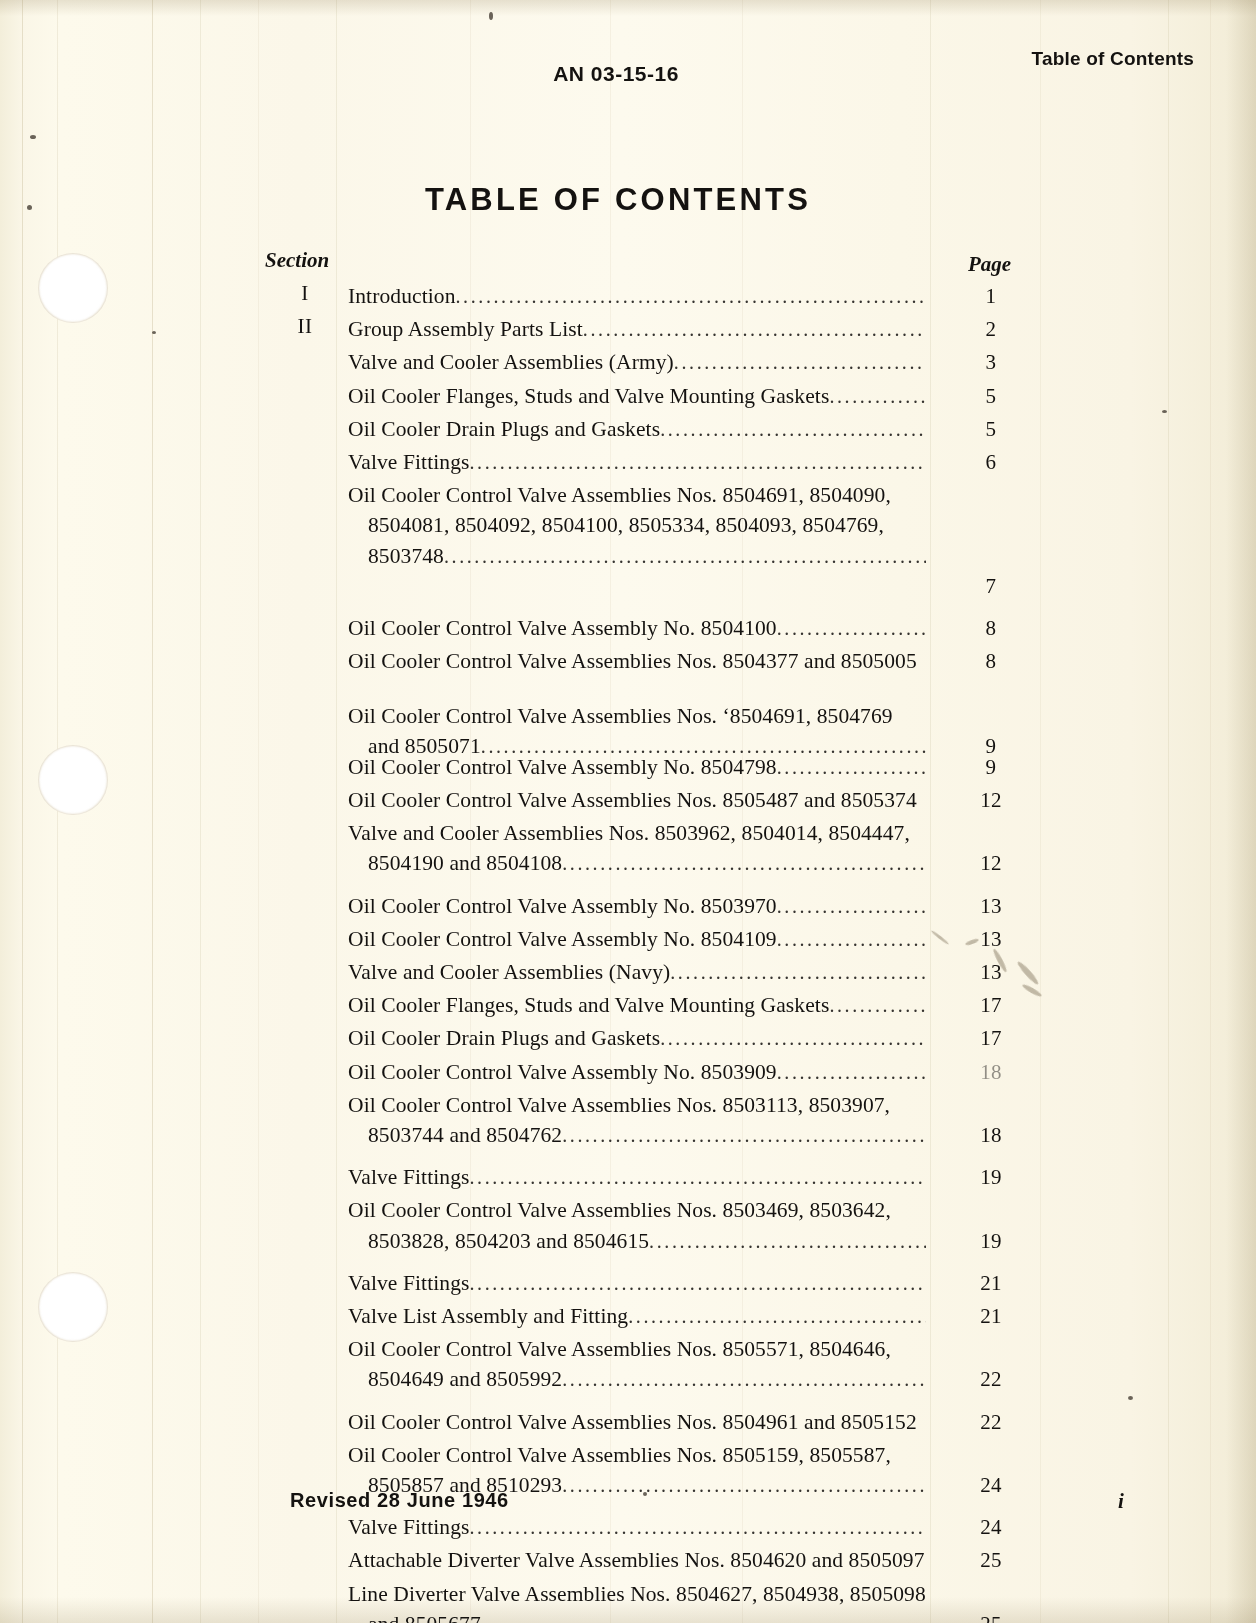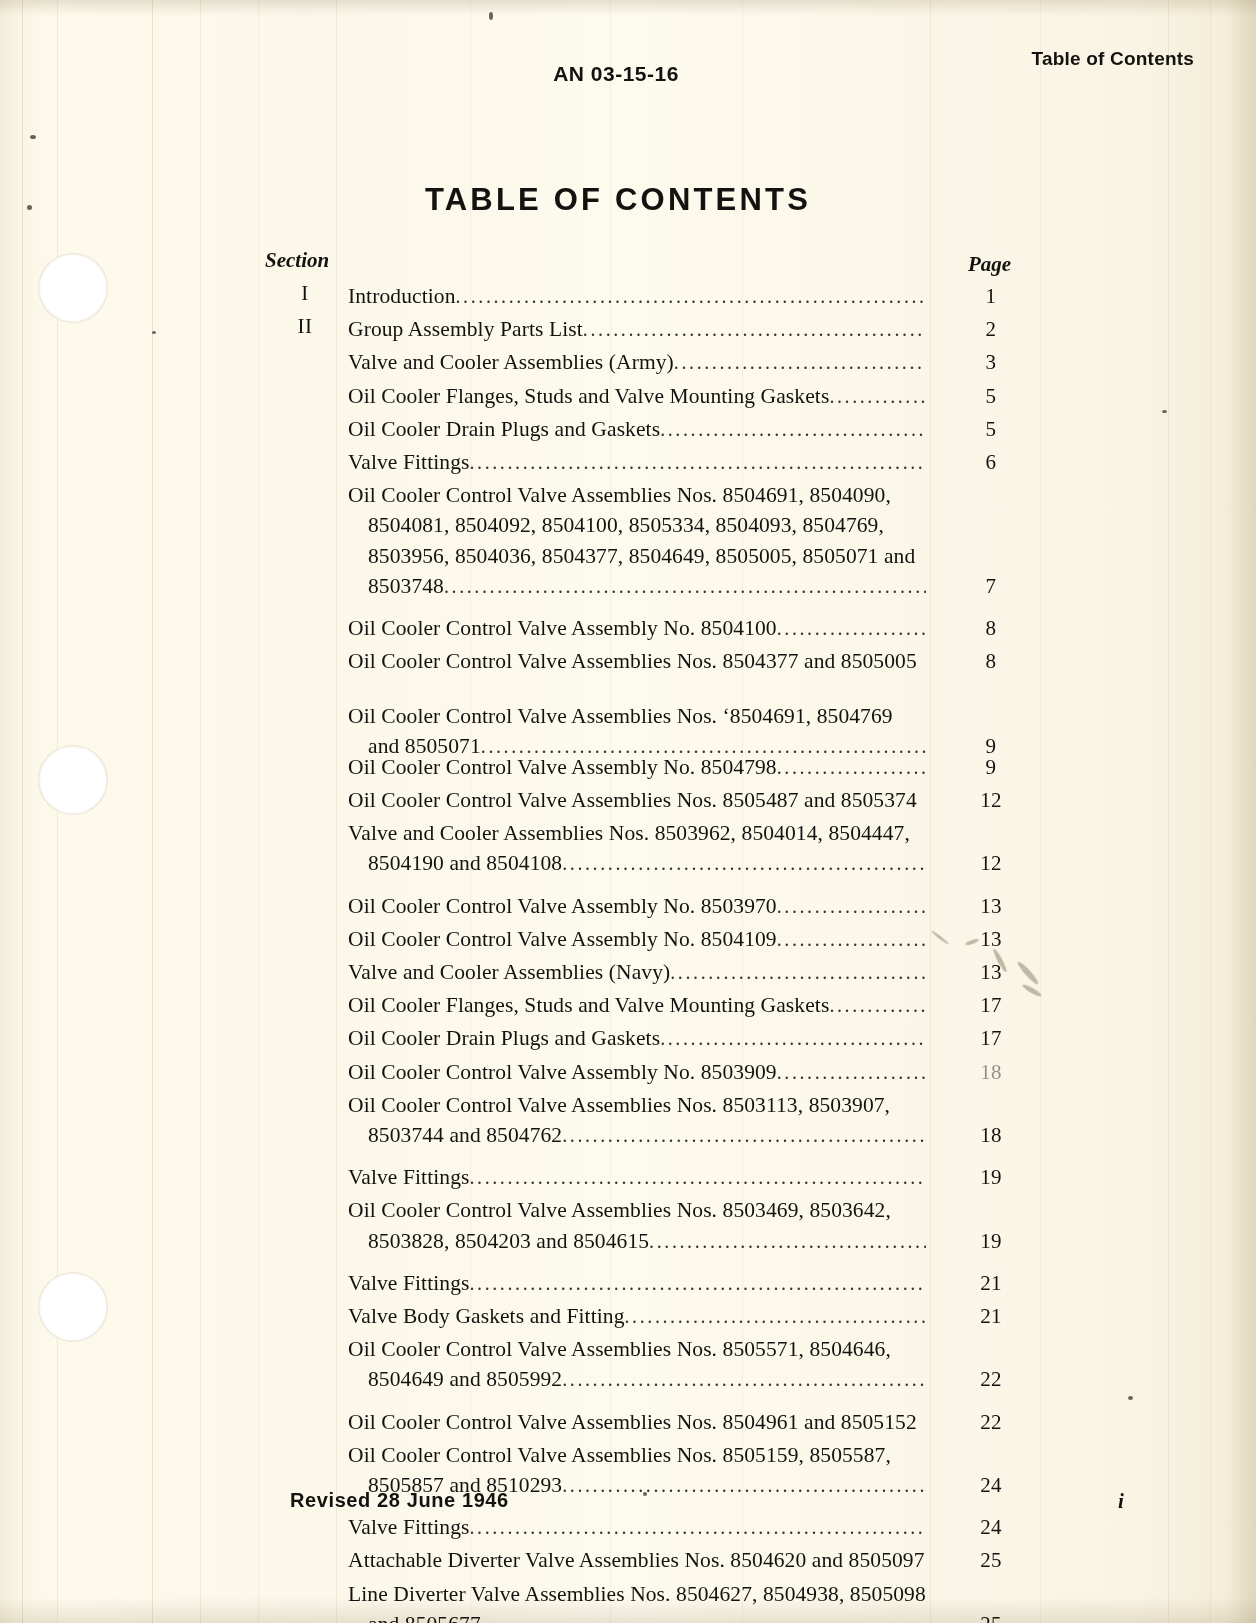--- a/index.html
+++ b/index.html
@@ -334,7 +334,6 @@
         <div class="title" style="top: 0px;">
           <span class="ln" style="height: 30.2px; line-height: 30.2px;">Oil Cooler Control Valve Assemblies Nos. 8504691, 8504090,</span>
           <span class="ln ind" style="height: 30.2px; line-height: 30.2px; white-space: nowrap;">8504081,  8504092,  8504100,  8505334,  8504093,  8504769,</span>
-          <span class="ln ind" style="height: 30.2px; line-height: 30.2px; white-space: nowrap;">8503956, 8504036, 8504377, 8504649, 8505005, 8505071 and</span>
           <span class="ln ind" style="height: 30.2px; line-height: 30.2px; display: flex; align-items: flex-end;">
             <span>8503748</span>
             <span class="leader" style="flex: 1 1 auto;">............................................................................................................................................</span>

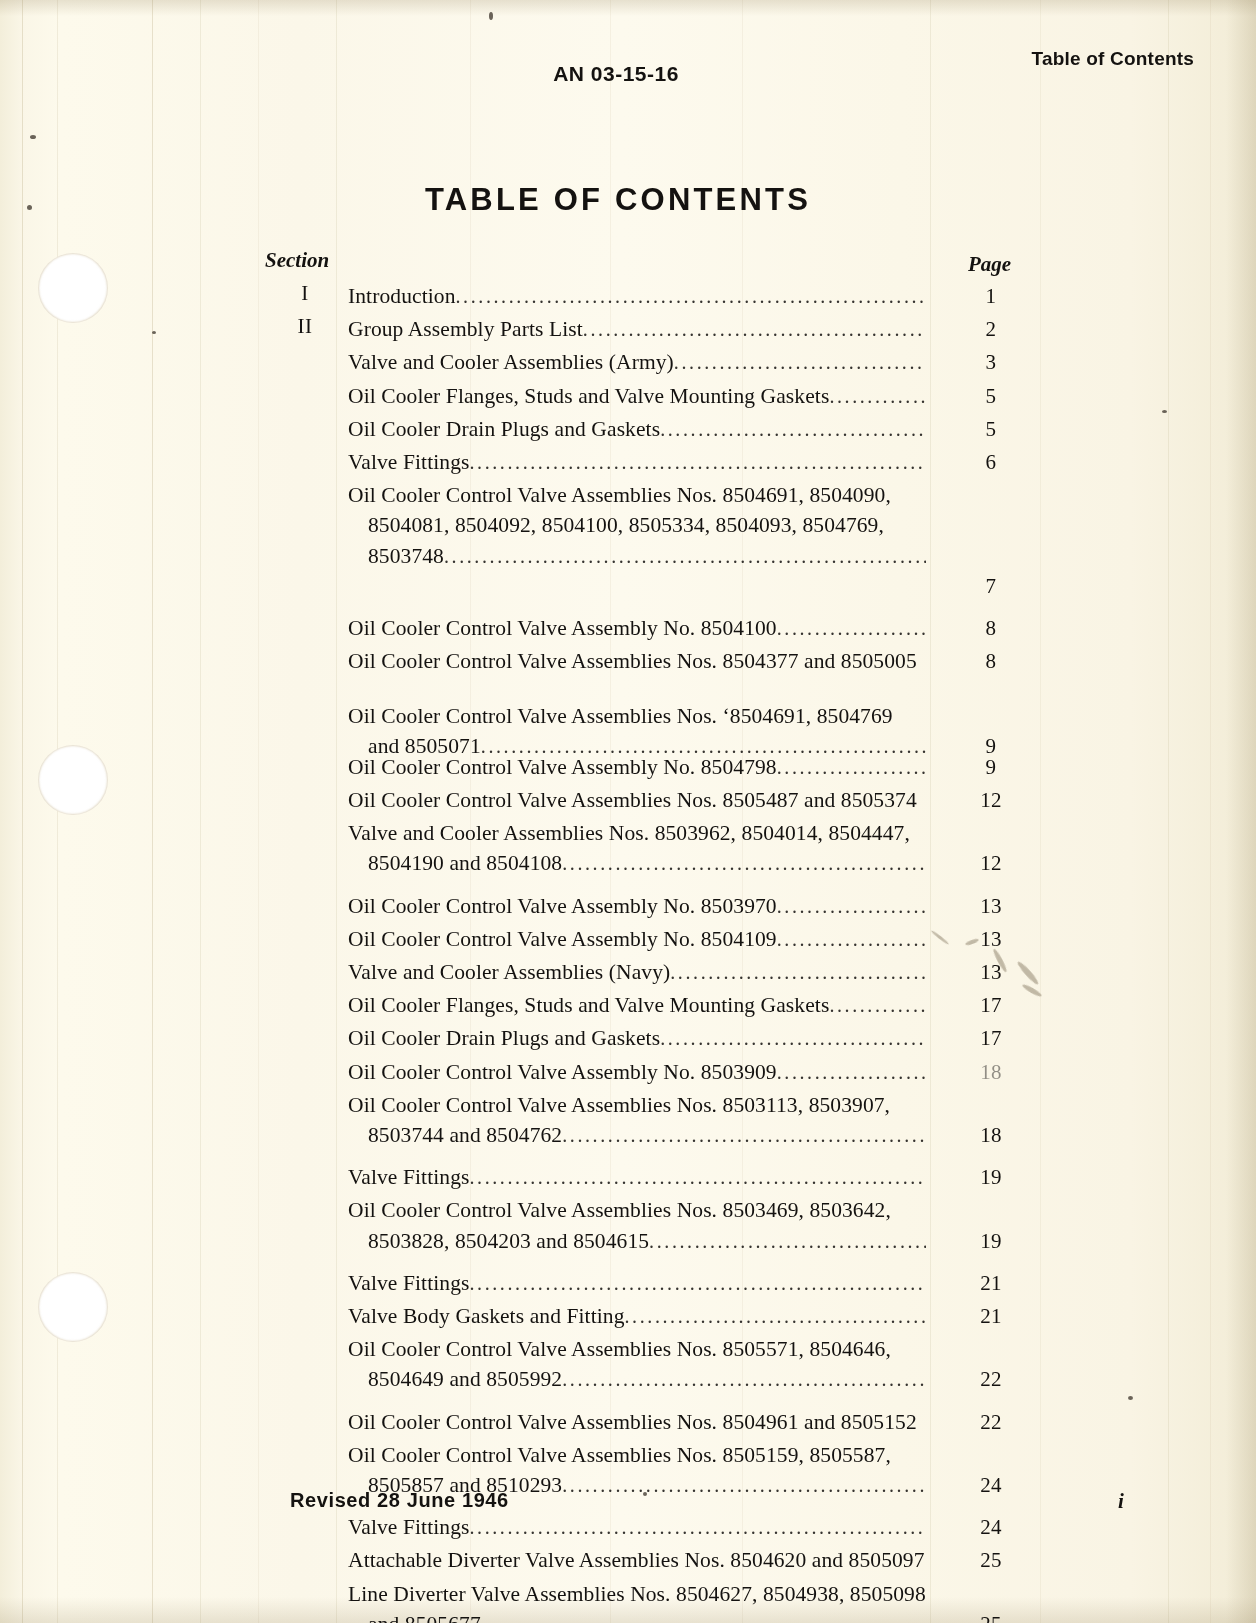--- a/index.html
+++ b/index.html
@@ -486,7 +486,7 @@
       <div class="entry" style="position: absolute; top: 1020px; height: 30.2px;">
         <div class="title" style="top: 0px;">
           <span class="ln" style="height: 30.2px; line-height: 30.2px; display: flex; align-items: flex-end;">
-            <span>Valve Body Gaskets and Fitting</span>
+            <span>Valve List Assembly and Fitting</span>
             <span class="leader" style="flex: 1 1 auto;">............................................................................................................................................</span>
           </span>
         </div>

